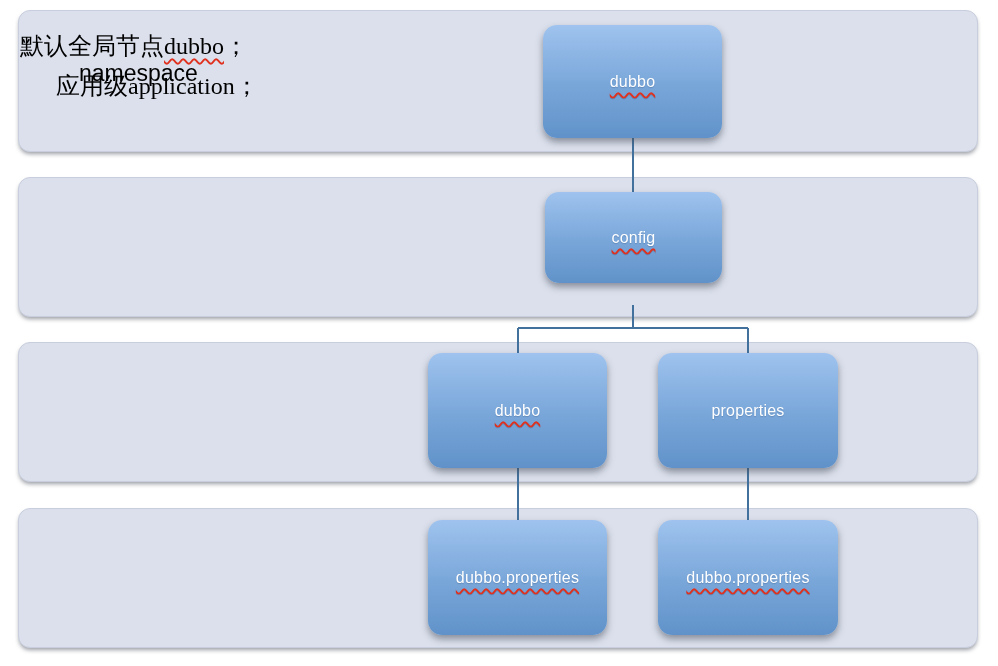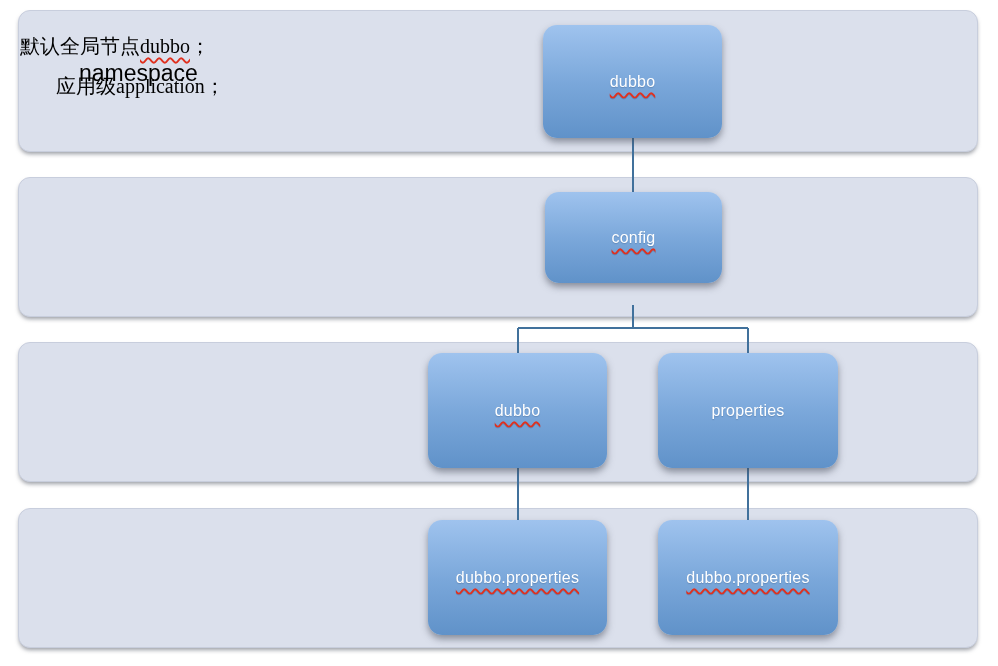--- a/index.html
+++ b/index.html
@@ -52,7 +52,7 @@
   }
   .label-default{
     left:20px;top:26px;
-    font-size:20px;
+    font-size:24px;
     line-height:40px;
     font-family:"Liberation Serif","DejaVu Serif",serif;
   }

